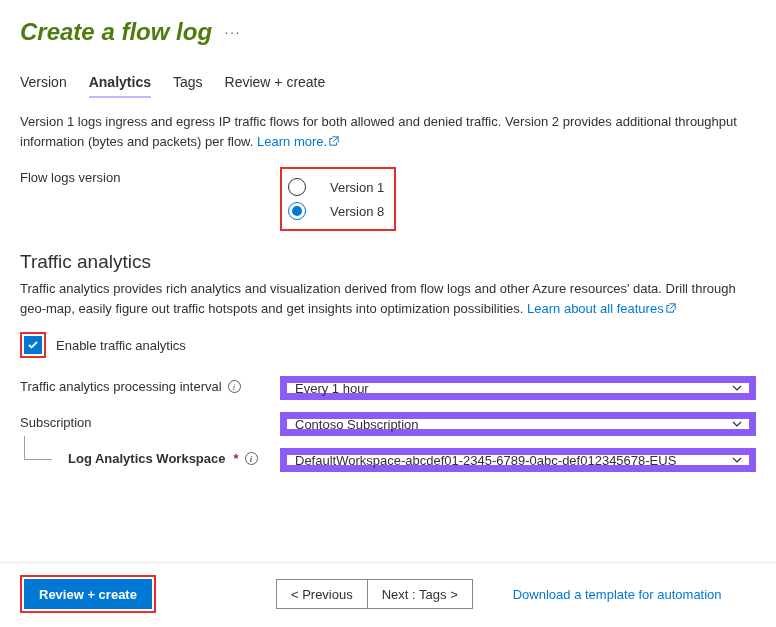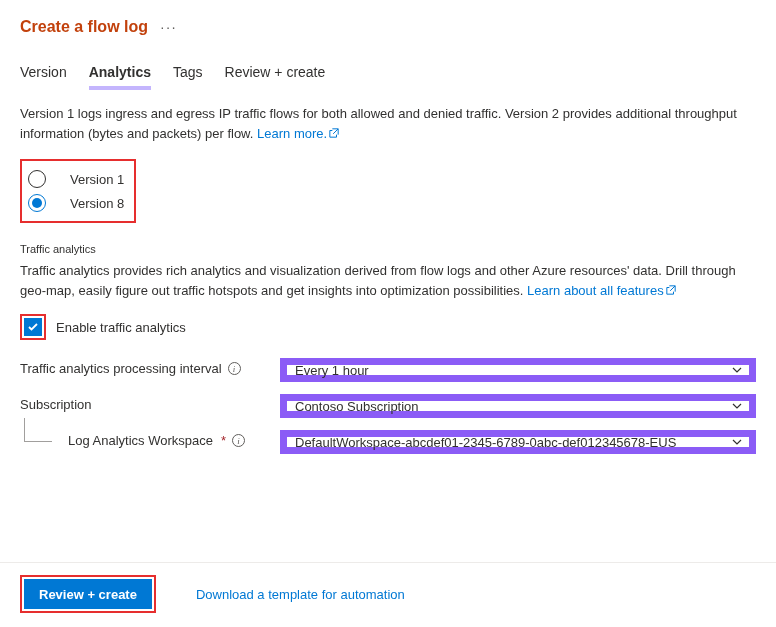--- a/index.html
+++ b/index.html
@@ -20,9 +20,10 @@
       gap: 12px;
     }
     .page-title {
-      font-size: 16px;
+      font-size: 24px;
       font-weight: 600;
-      color: #c2410c;
+      color: #4d7c0f;
+      font-style: italic;
     }
     .ellipsis {
       color: #605e5c;

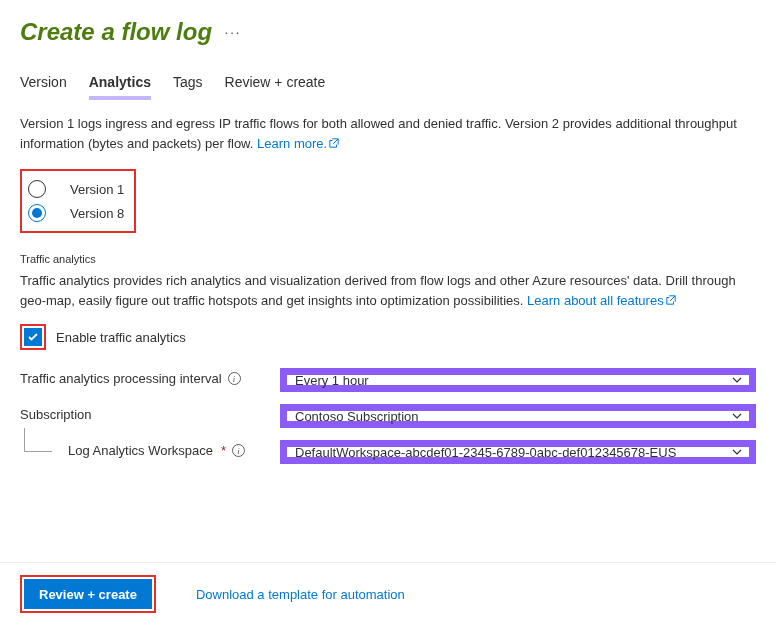--- a/index.html
+++ b/index.html
@@ -46,7 +46,7 @@
     }
     .tab.active {
       font-weight: 600;
-      border-bottom: 4px solid #c4b5fd;
+      border-bottom: 2px solid #c4b5fd;
     }
     .content {
       padding: 14px 20px 0 20px;

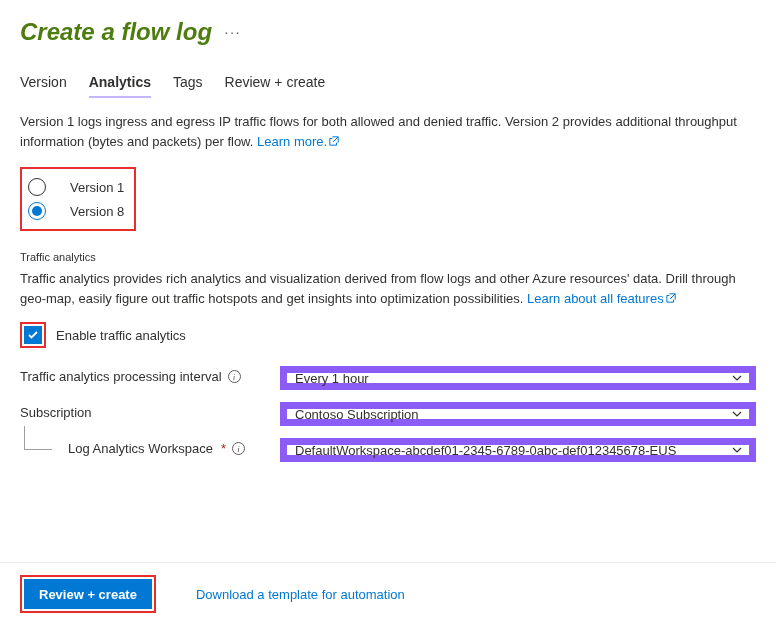--- a/index.html
+++ b/index.html
@@ -269,6 +269,7 @@
   </p>
 
   <div class="row">
+    <div class="label-col">Flow logs version</div>
     <div class="input-col">
       <div class="radio-group">
         <div class="radio-item">

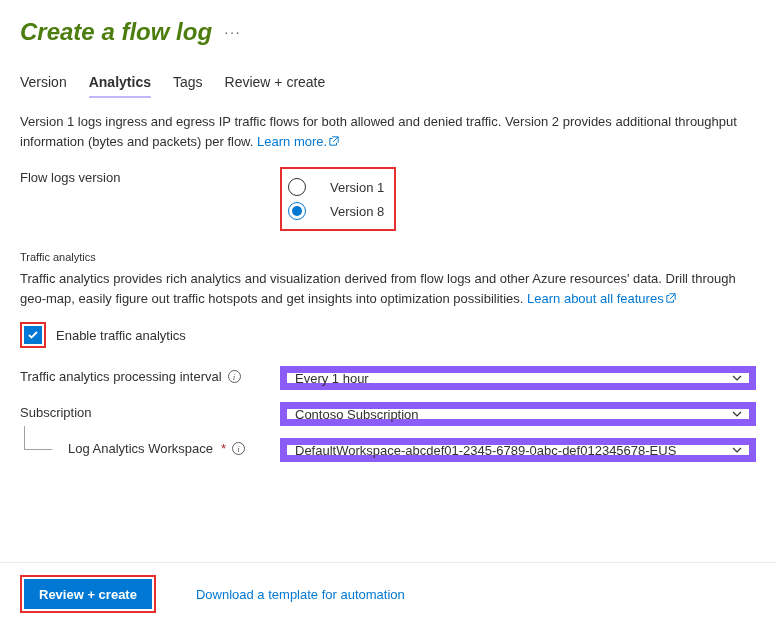--- a/index.html
+++ b/index.html
@@ -117,7 +117,7 @@
       border-radius: 50%;
     }
     .section-title {
-      font-size: 11px;
+      font-size: 19px;
       color: #323130;
       margin: 20px 0 6px 0;
     }

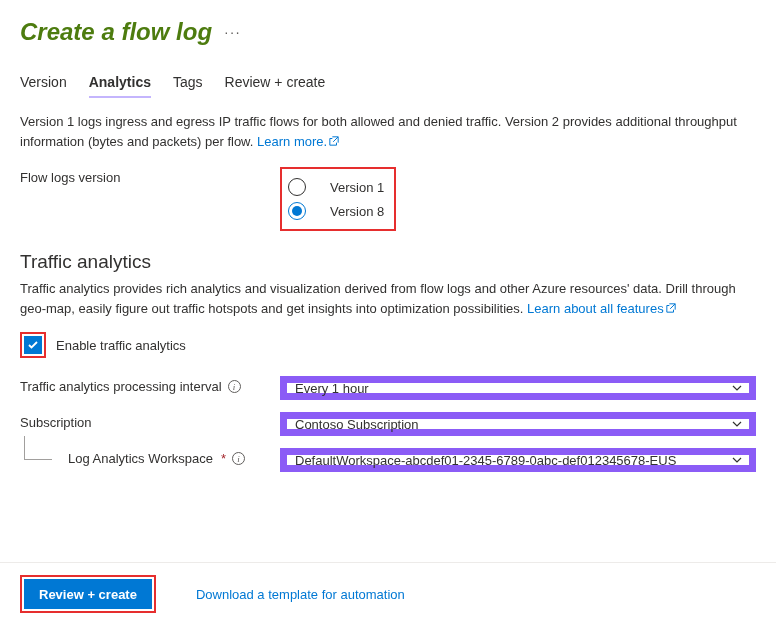--- a/index.html
+++ b/index.html
@@ -342,7 +342,7 @@
   </div>
 
   <div class="row">
-    <div class="label-col indent-line" style="width:260px;">
+    <div class="label-col indent-line" style="width:260px;font-weight:bold;">
       <span class="indent-marker"></span>
       <span>Log Analytics Workspace</span>
       <span class="required">*</span>

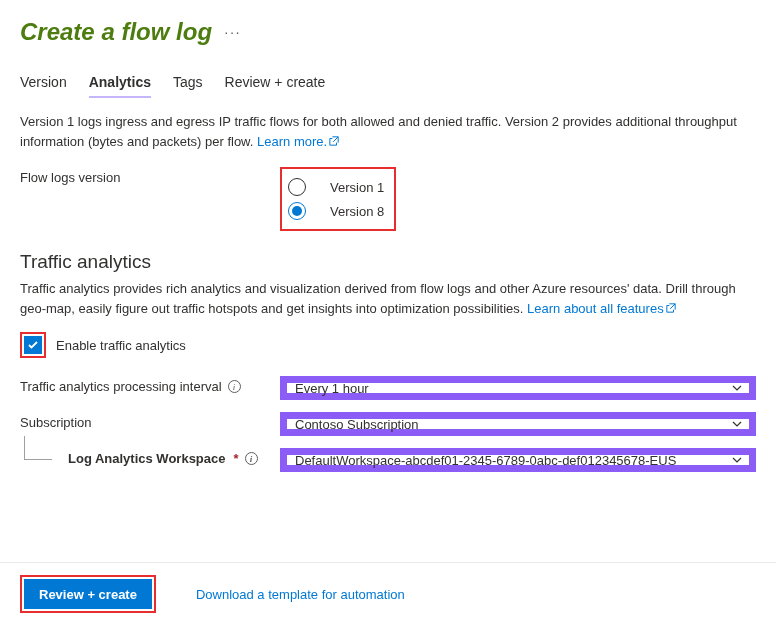--- a/index.html
+++ b/index.html
@@ -368,6 +368,10 @@
   <span class="primary-highlight">
     <button class="btn btn-primary">Review + create</button>
   </span>
+  <div class="nav-btns">
+    <button class="btn">&lt; Previous</button>
+    <button class="btn">Next : Tags &gt;</button>
+  </div>
   <a class="footer-link">Download a template for automation</a>
 </div>
 

